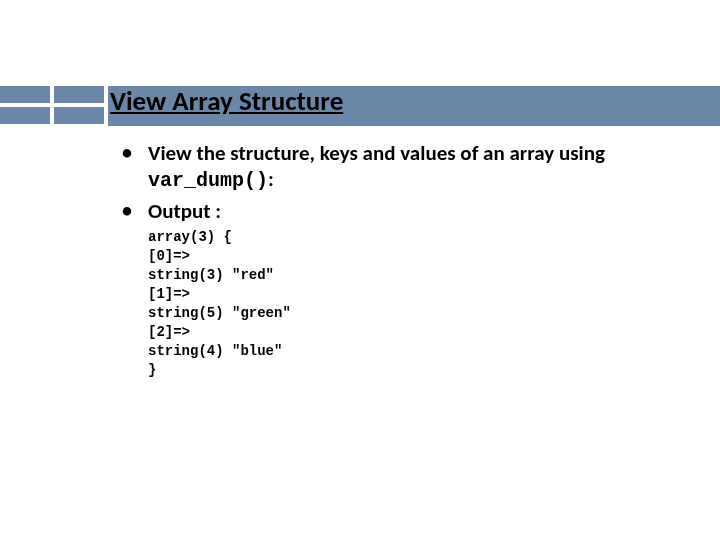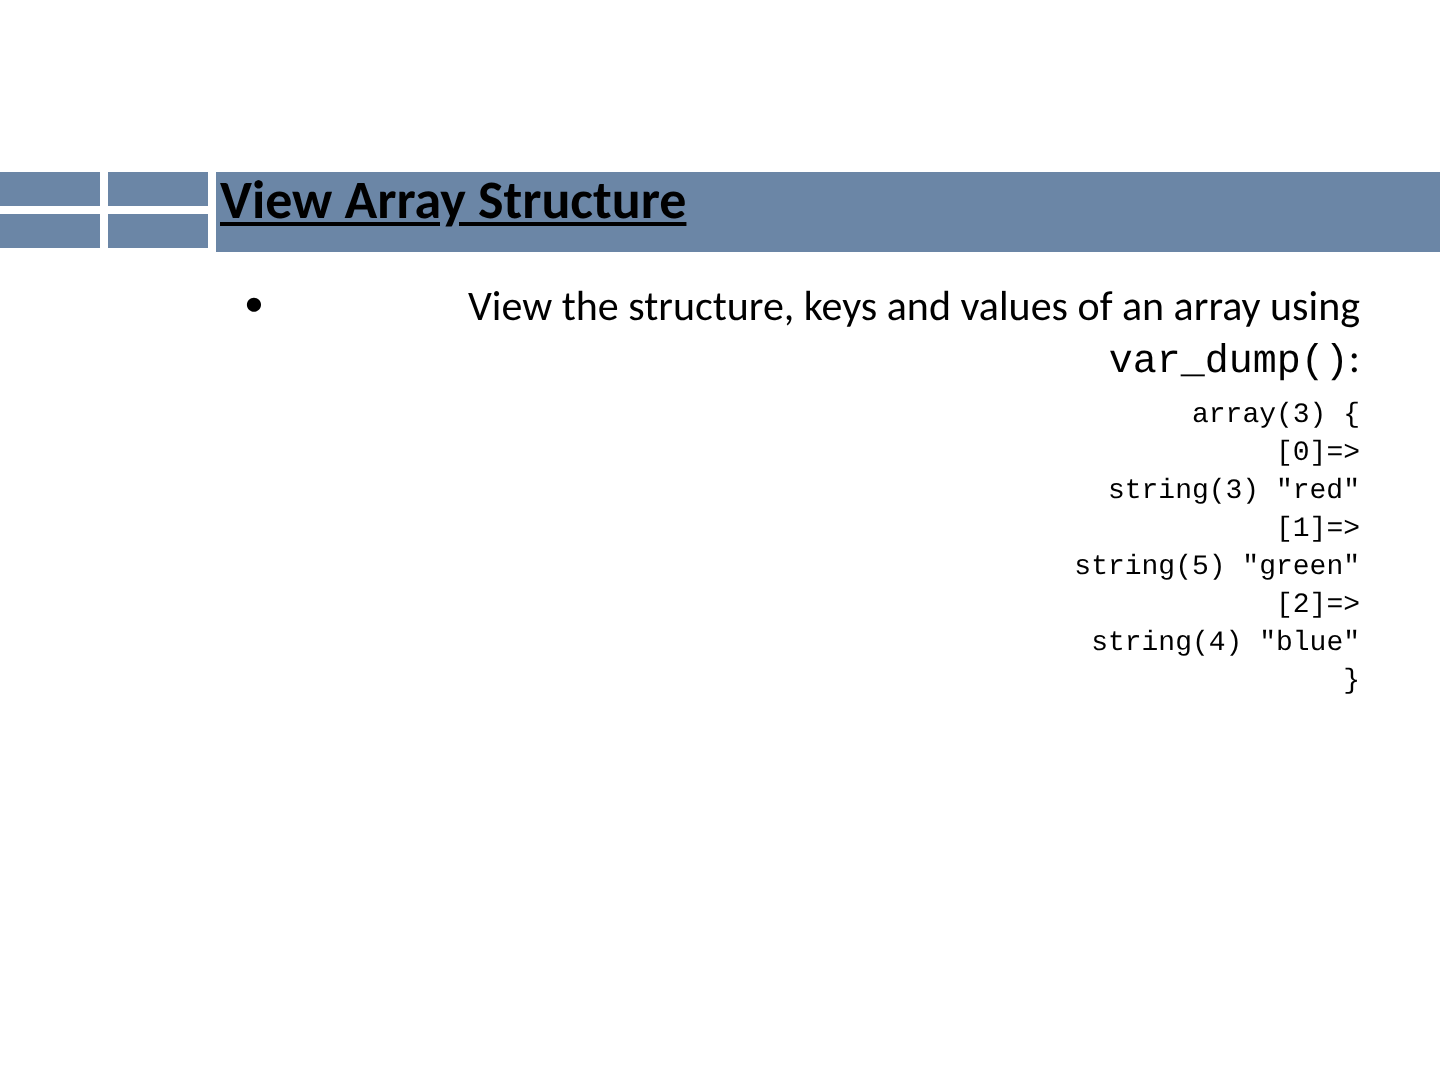--- a/index.html
+++ b/index.html
@@ -17,7 +17,6 @@
     width: 720px;
     height: 400px;
     box-sizing: border-box;
-    text-align: right;
   }
 
   

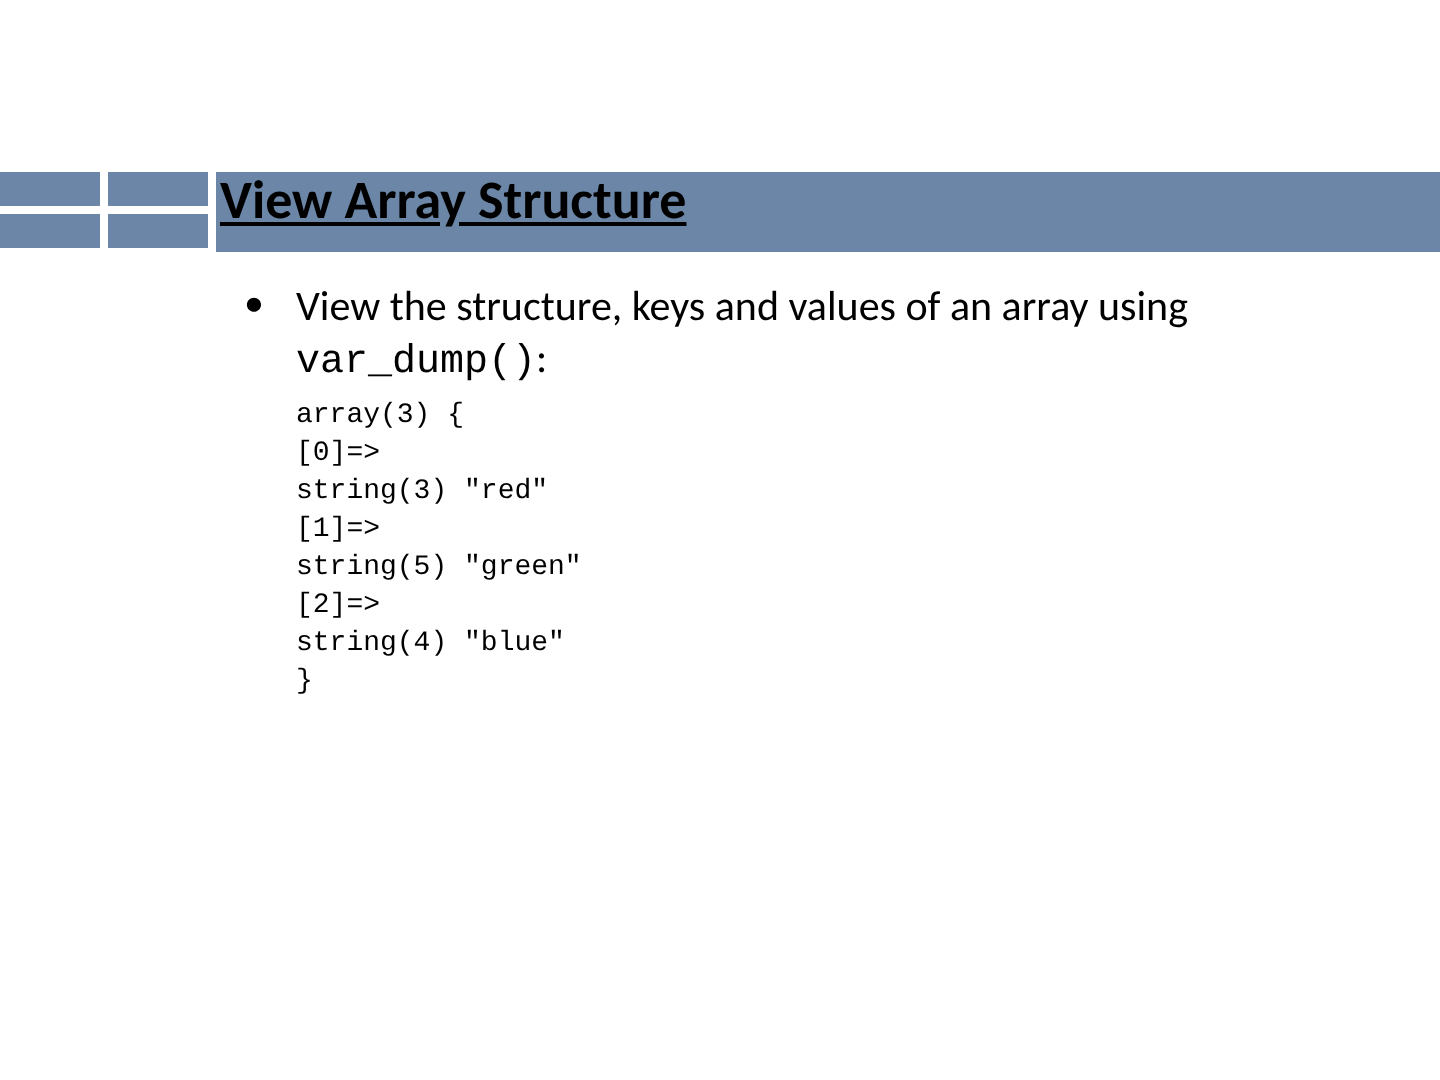--- a/index.html
+++ b/index.html
@@ -68,6 +68,7 @@
     left: 120px;
     right: 40px;
     top: 140px;
+    font-weight: bold;
   }
   ul.pts {
     list-style: none;

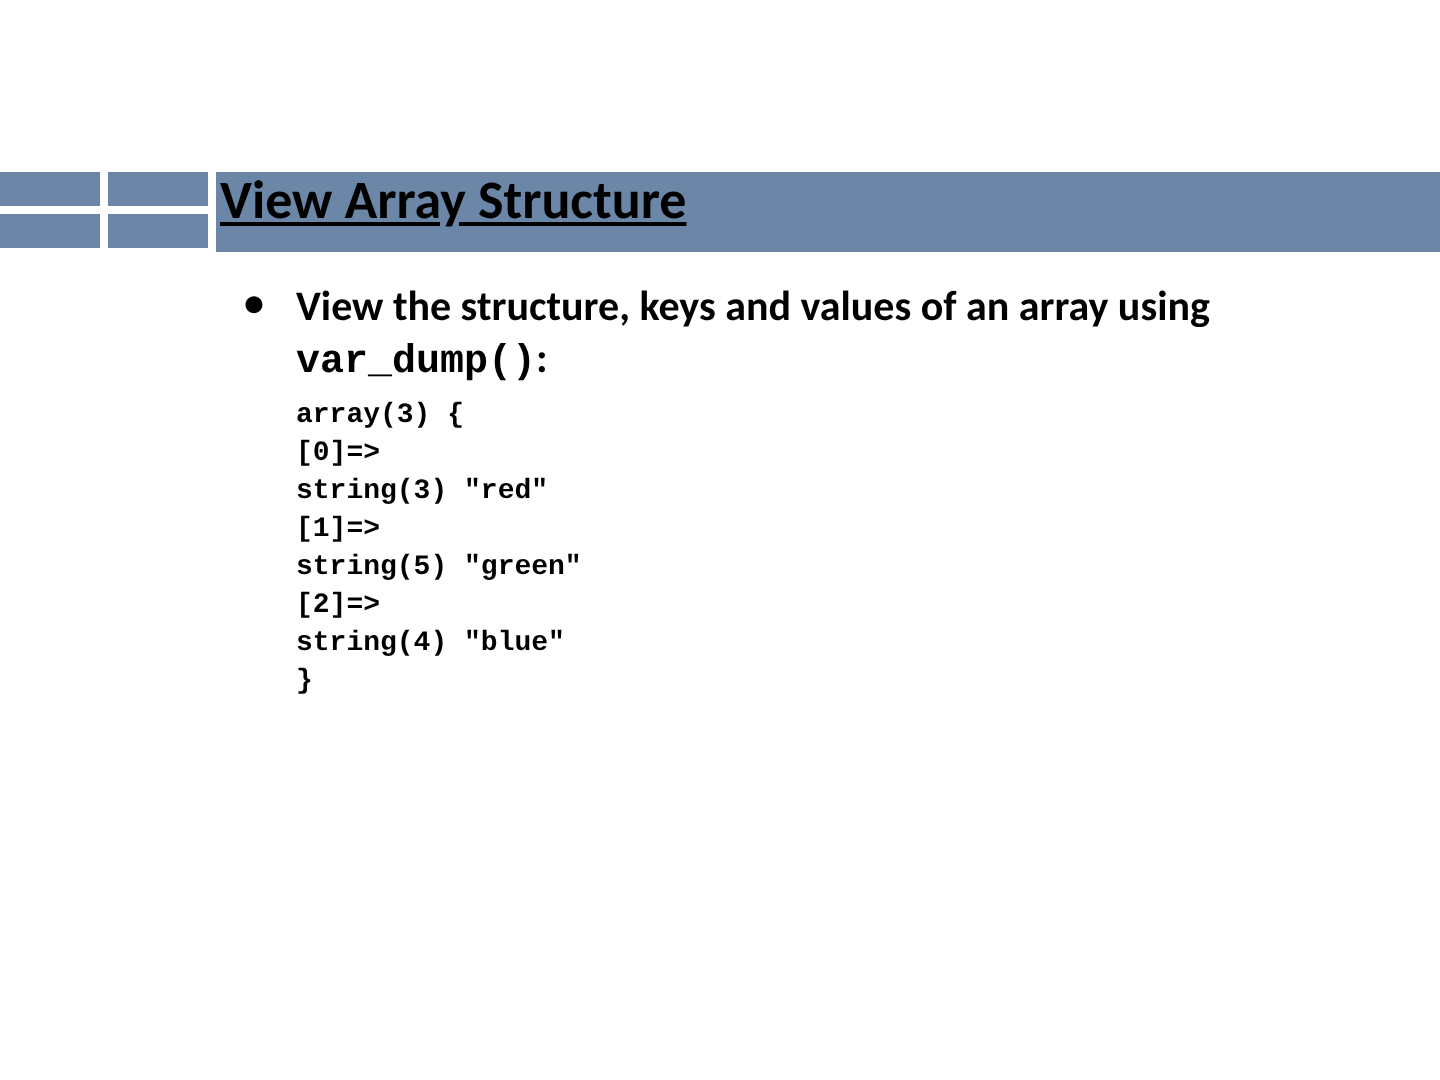--- a/index.html
+++ b/index.html
@@ -144,6 +144,11 @@
       </li>
     </ul>
 
+    <ul class="pts">
+      <li>
+        <span class="output-label">Output :</span>
+      </li>
+    </ul>
     <div class="outputblock">array(3) {
 [0]=&gt;
 string(3) "red"

